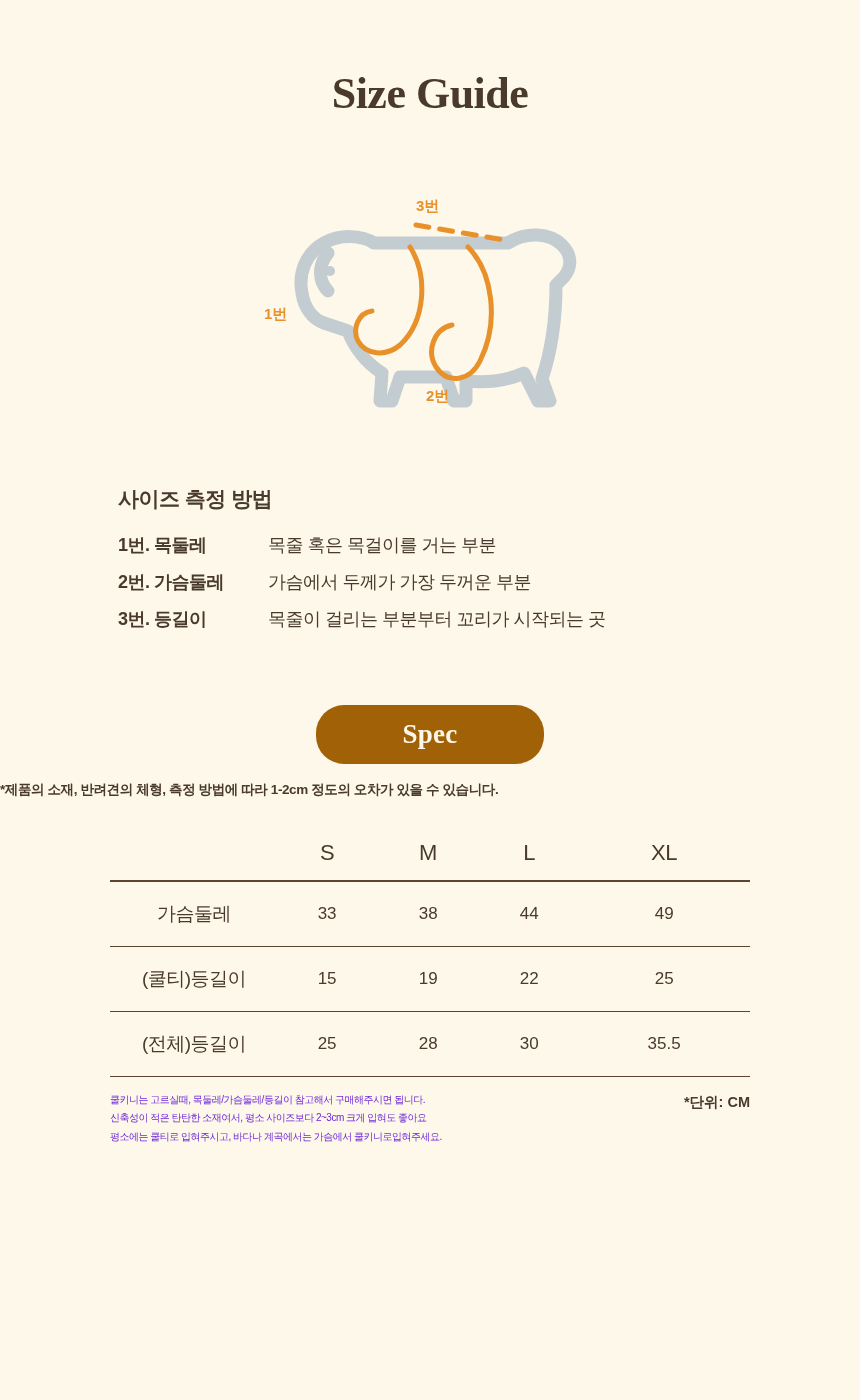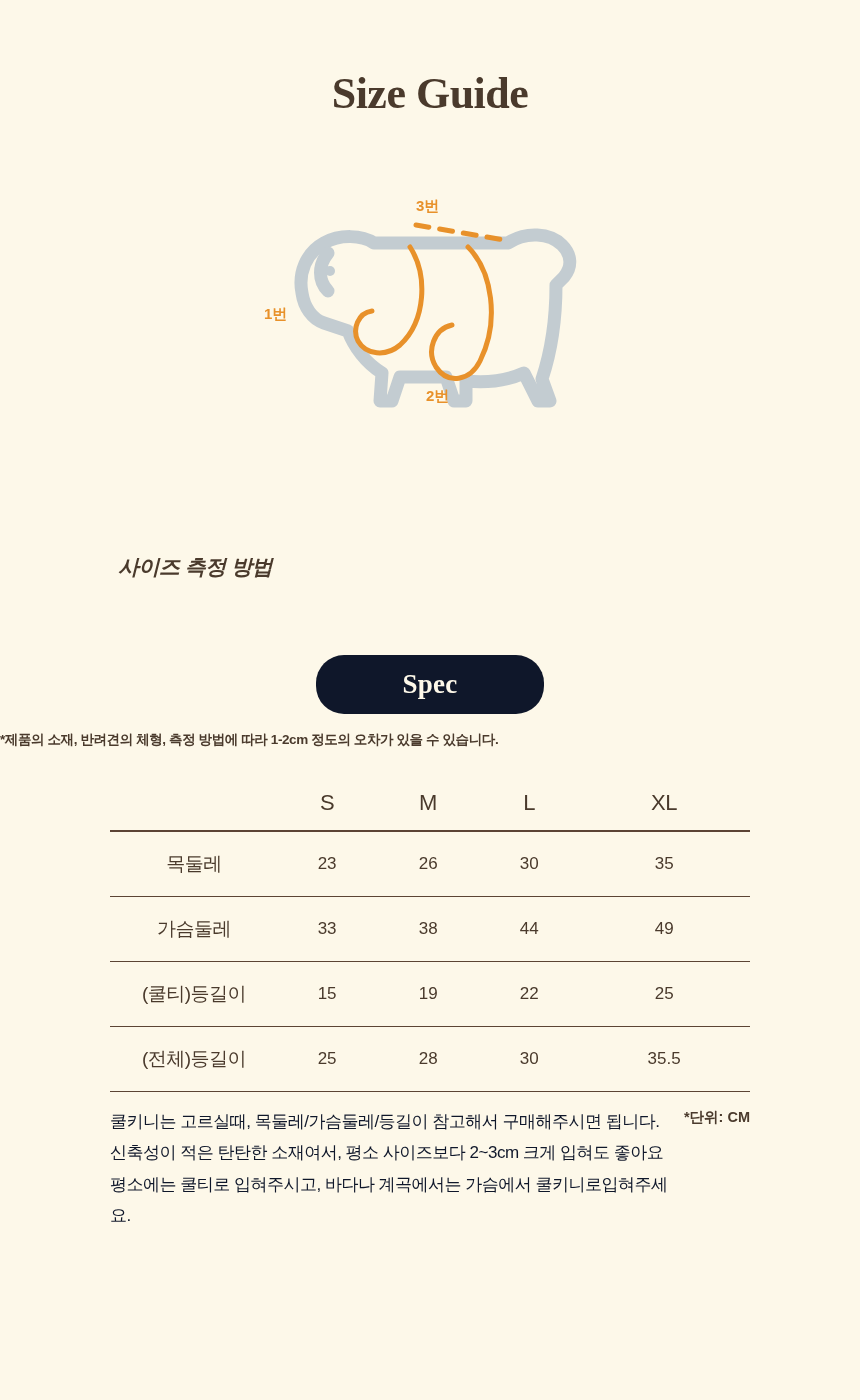--- a/index.html
+++ b/index.html
@@ -47,10 +47,9 @@
 
   
   .measure-section {
-    margin-top: 108px;
+    margin-top: 40px;
     padding-left: 118px;
     padding-right: 44px;
-    font-style: italic;
   }
   .measure-heading {
     font-size: 21px;

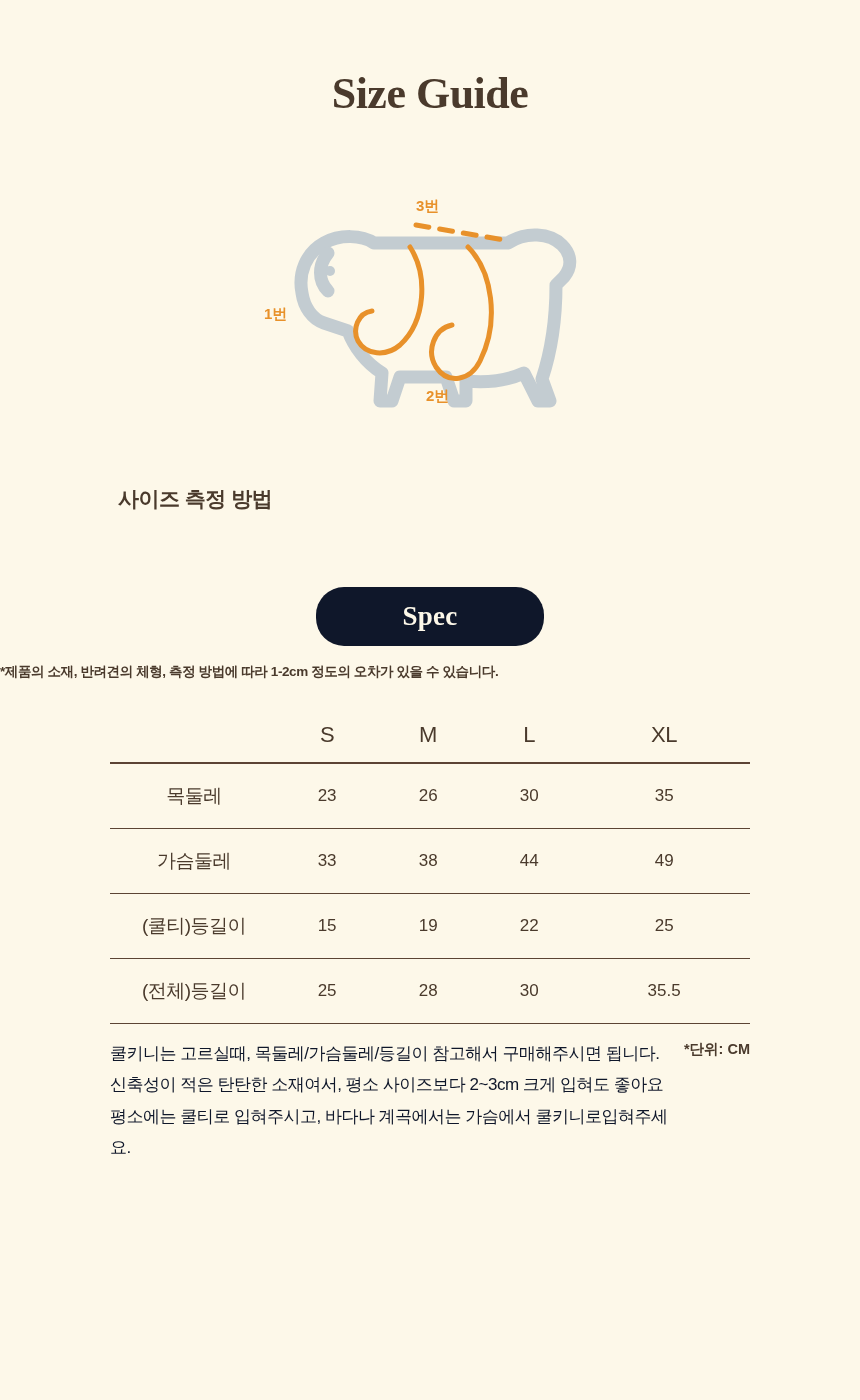--- a/index.html
+++ b/index.html
@@ -222,6 +222,20 @@
 
   <div class="measure-section">
     <div class="measure-heading">사이즈 측정 방법</div>
+    <div class="measure-list">
+      <div class="measure-row">
+        <div class="measure-label">1번. 목둘레</div>
+        <div class="measure-desc">목줄 혹은 목걸이를 거는 부분</div>
+      </div>
+      <div class="measure-row">
+        <div class="measure-label">2번. 가슴둘레</div>
+        <div class="measure-desc">가슴에서 두께가 가장 두꺼운 부분</div>
+      </div>
+      <div class="measure-row">
+        <div class="measure-label">3번. 등길이</div>
+        <div class="measure-desc">목줄이 걸리는 부분부터 꼬리가 시작되는 곳</div>
+      </div>
+    </div>
   </div>
 
   <div class="spec-wrap">

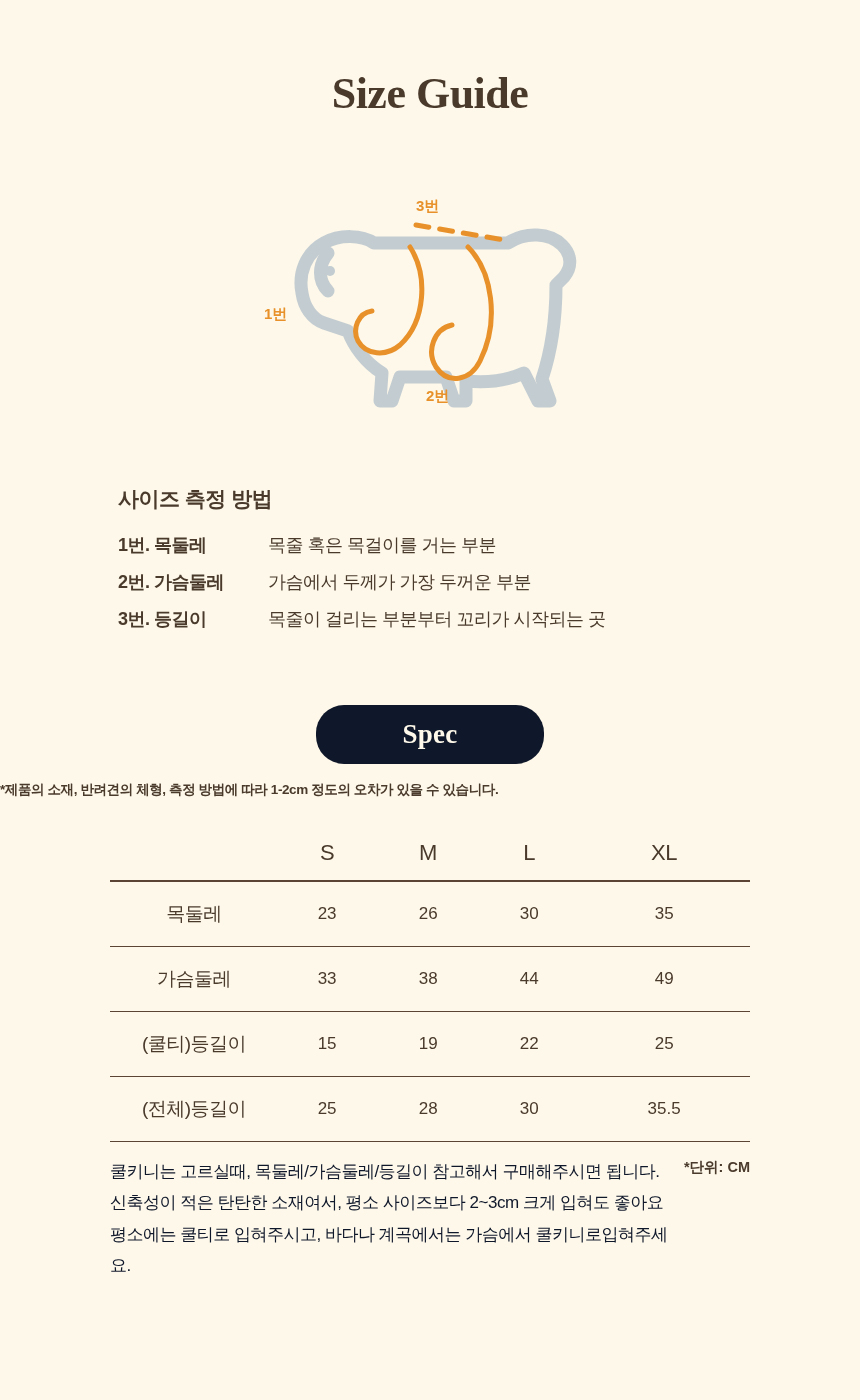--- a/index.html
+++ b/index.html
@@ -87,7 +87,7 @@
     justify-content: center;
   }
   .spec-pill {
-    background: #0f172a;
+    background: #a16207;
     color: #fdf8e9;
     font-family: "Liberation Serif", serif;
     font-weight: bold;

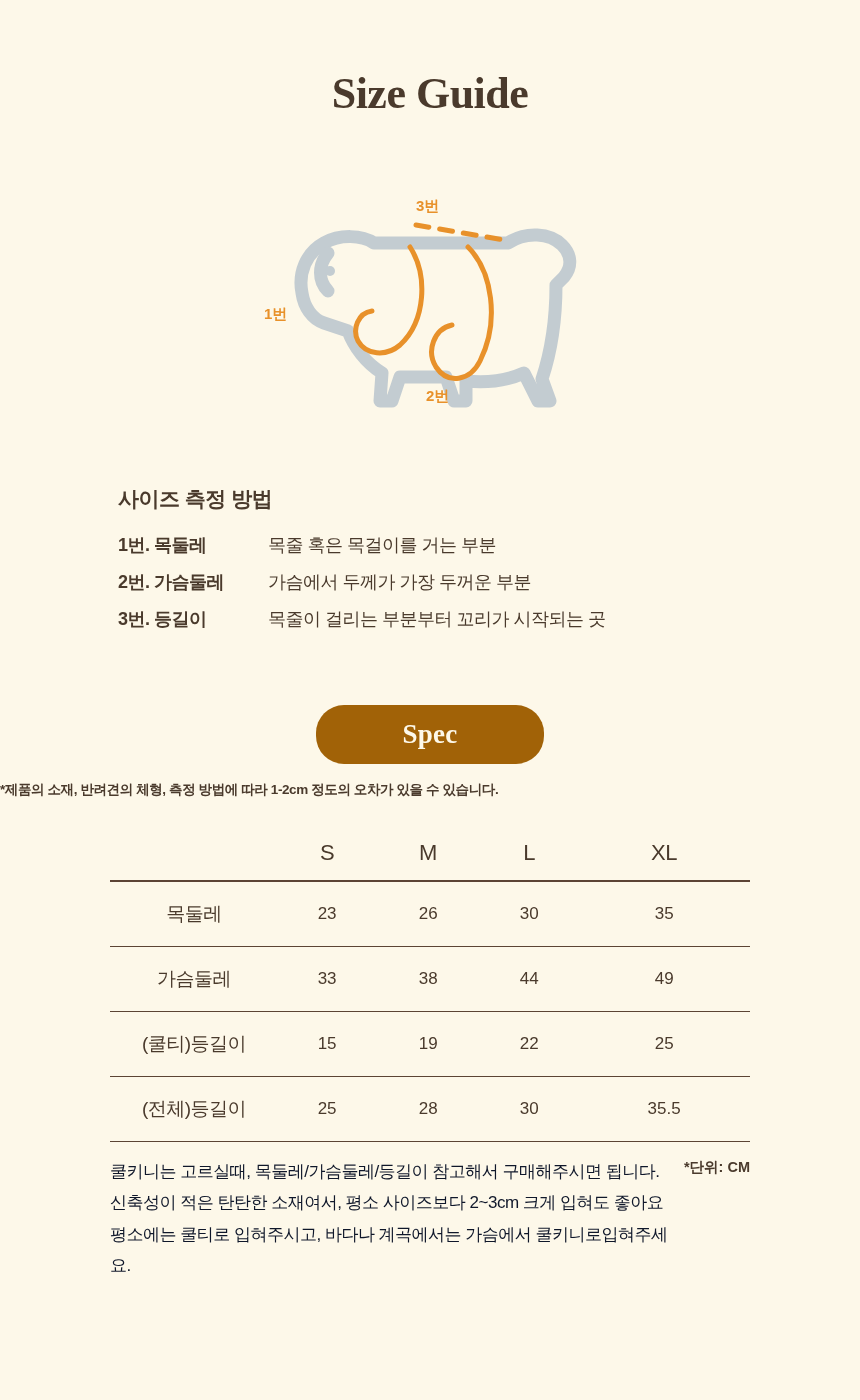--- a/index.html
+++ b/index.html
@@ -256,13 +256,6 @@
       </thead>
       <tbody>
         <tr>
-          <td class="rowhead">목둘레</td>
-          <td>23</td>
-          <td>26</td>
-          <td>30</td>
-          <td>35</td>
-        </tr>
-        <tr>
           <td class="rowhead">가슴둘레</td>
           <td>33</td>
           <td>38</td>

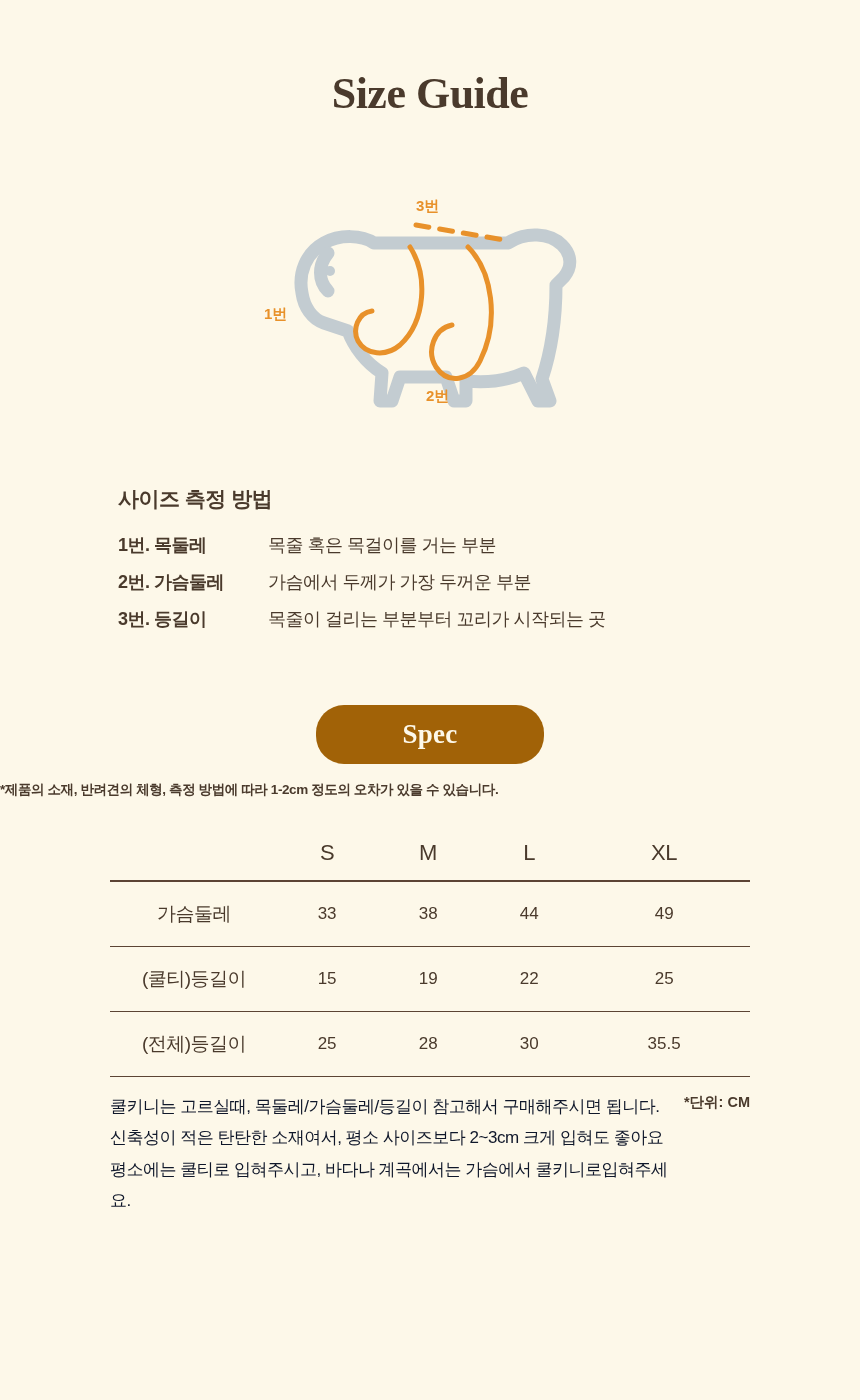--- a/index.html
+++ b/index.html
@@ -155,9 +155,9 @@
     align-items: flex-start;
   }
   .footer-notes {
-    font-size: 17px;
+    font-size: 10px;
     line-height: 1.85;
-    color: #0f172a;
+    color: #6d28d9;
     letter-spacing: -0.5px;
   }
   .unit-note {

